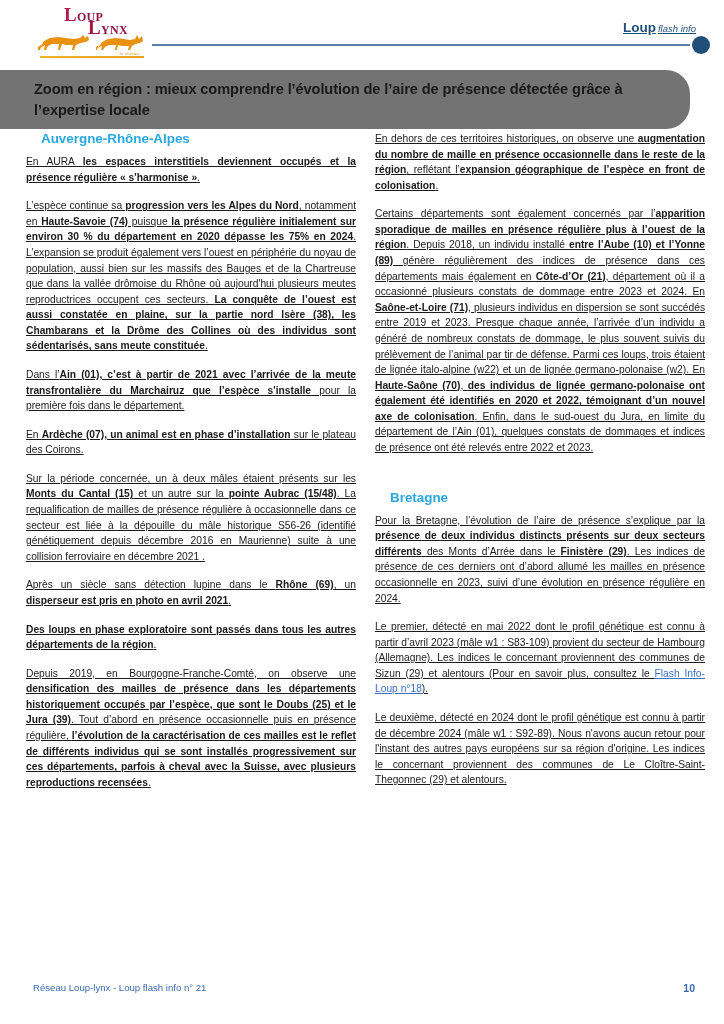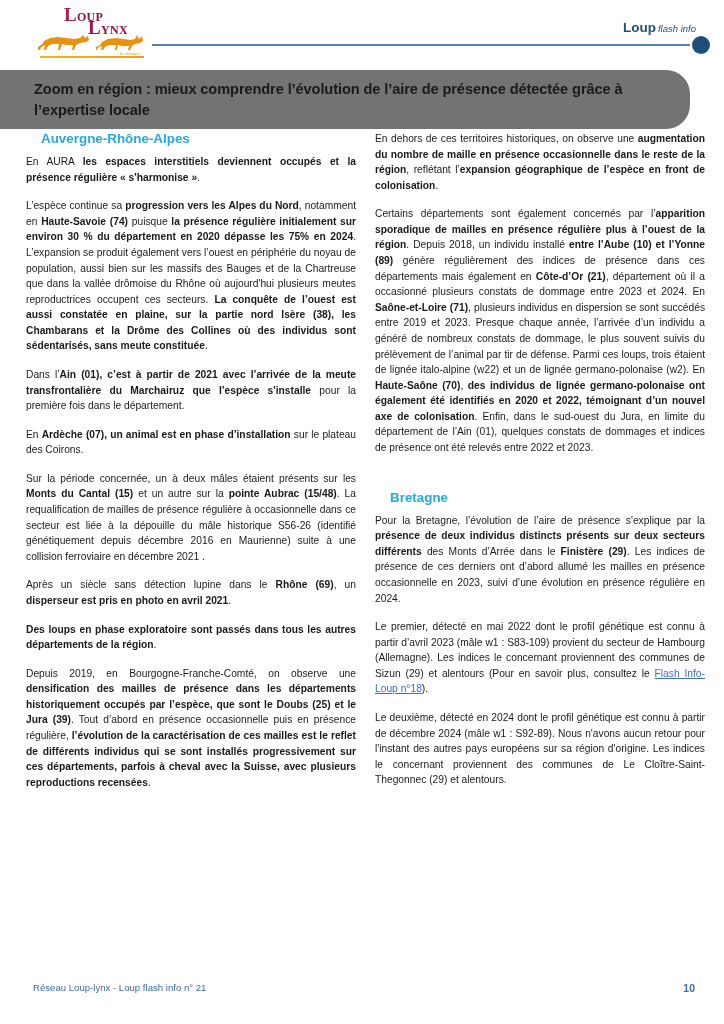--- a/index.html
+++ b/index.html
@@ -83,6 +83,7 @@
     font-size: 13px;
     color: #1f4e79;
     white-space: nowrap;
+    text-decoration: underline;
   }
   .brand-right .b1 {
     font-weight: bold;

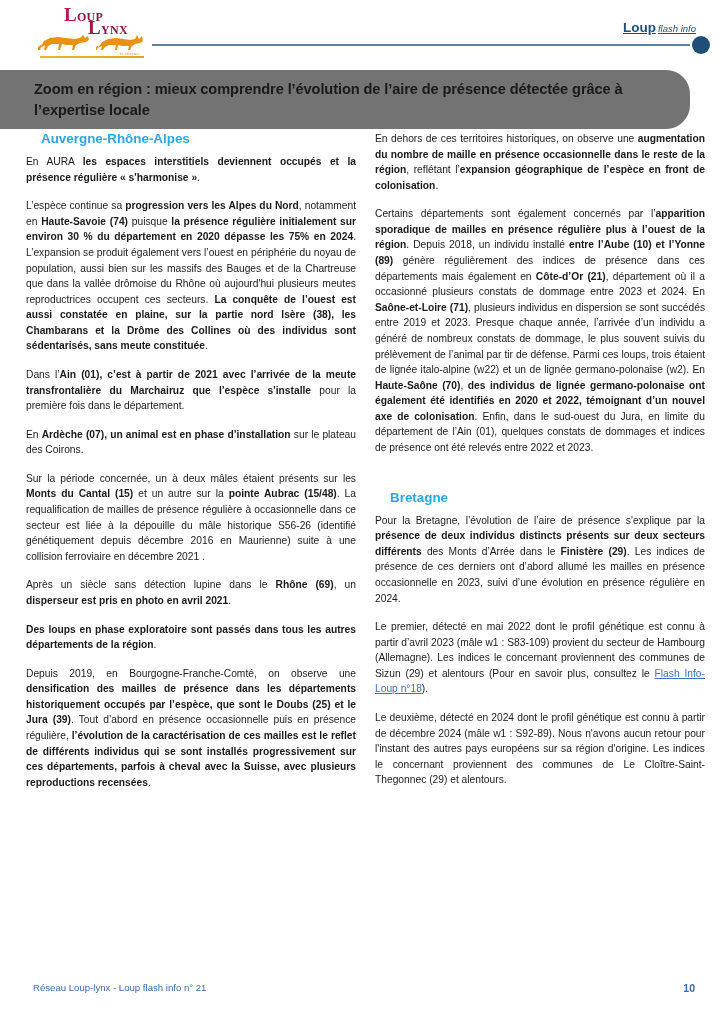--- a/index.html
+++ b/index.html
@@ -169,6 +169,7 @@
     color: #1a1a1a;
     text-align: justify;
     hyphens: none;
+    text-decoration: underline;
   }
   b { font-weight: bold; }
   a.inline-link {

